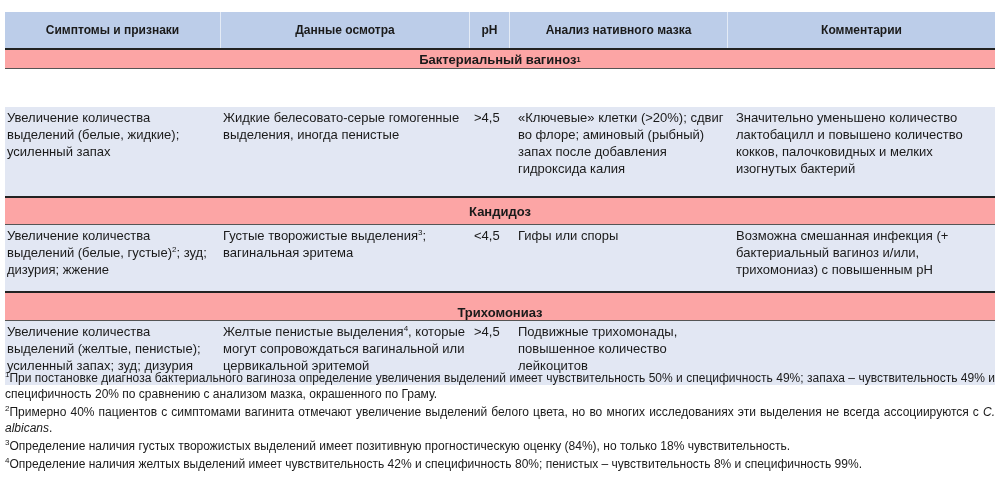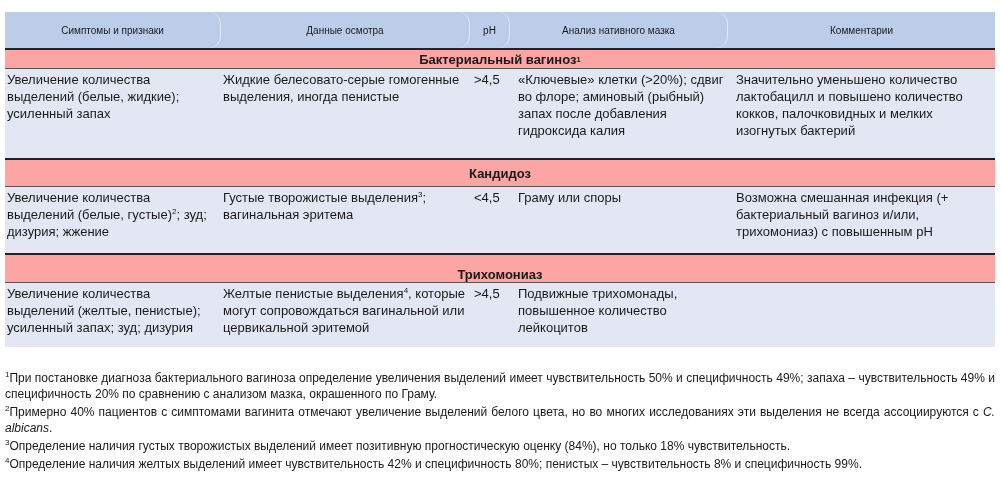--- a/index.html
+++ b/index.html
@@ -7,8 +7,8 @@
            font-family: "Liberation Sans", "DejaVu Sans", sans-serif; color: #1a1a1a; }
     .table { position: absolute; left: 5px; top: 12px; width: 990px; }
     .hdr { display: flex; height: 36px; background: #bccde9; border-bottom: 2px solid #222; }
-    .hdr > div { font-weight: normal; font-size: 10px; display: flex; align-items: center; justify-content: center;
-                 border-right: 1px solid #e4ebf6; box-sizing: border-box; border-radius: 12px; }
+    .hdr > div { font-weight: bold; font-size: 12px; display: flex; align-items: center; justify-content: center;
+                 border-right: 1px solid #e4ebf6; box-sizing: border-box; }
     .hdr > div:last-child { border-right: none; }
     .c1 { width: 216px; } .c2 { width: 249px; } .c3 { width: 40px; } .c4 { width: 218px; } .c5 { width: 267px; }
     .band { background: #fca5a5; font-weight: bold; font-size: 13px; text-align: center;

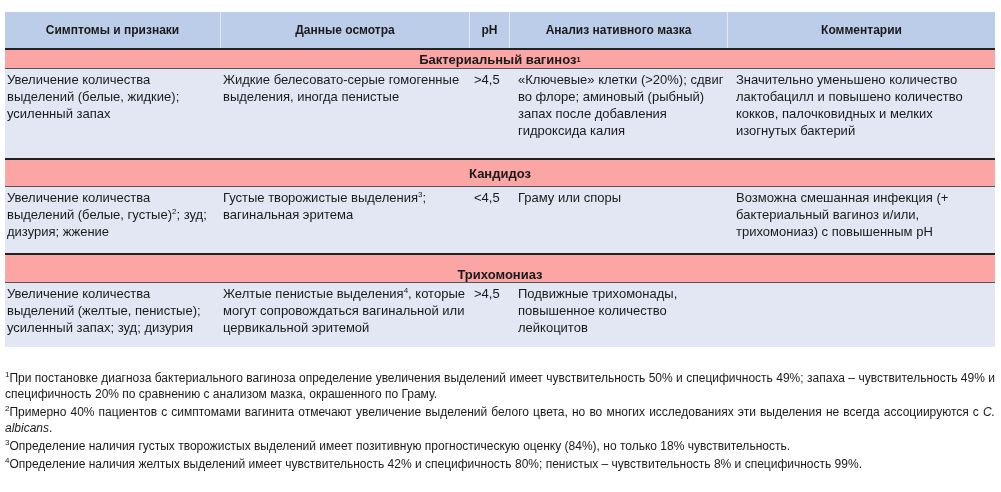--- a/index.html
+++ b/index.html
@@ -41,7 +41,7 @@
     <span>Бактериальный вагиноз</span>
       <sup>1</sup>
   </div>
-  <div class="row" style="height:89px;">
+  <div class="row" style="height:89px;margin-top:38px;">
     <div class="c1"><span>Увеличение количества выделений (белые, жидкие); усиленный запах</span></div>
     <div class="c2"><span>Жидкие белесовато-серые гомогенные выделения, иногда пенистые</span></div>
     <div class="c3">&gt;4,5</div>

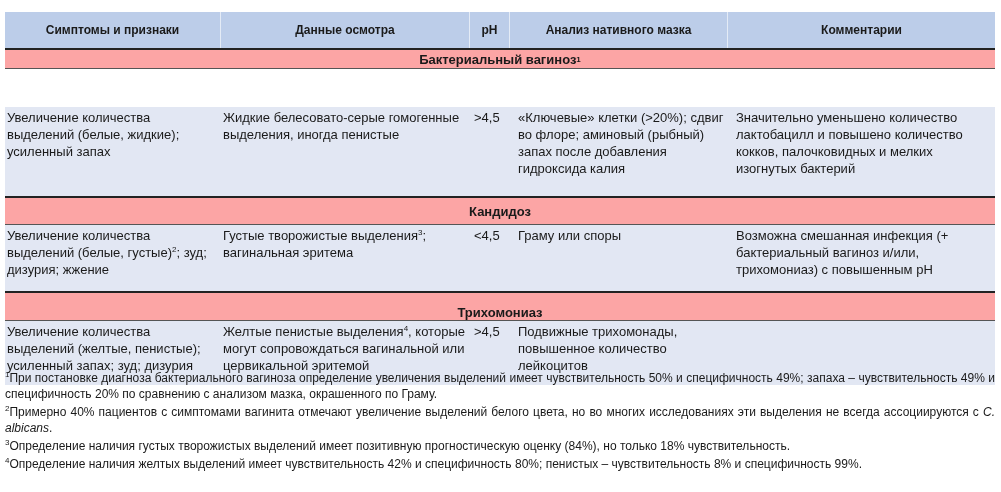--- a/index.html
+++ b/index.html
@@ -56,7 +56,7 @@
     <div class="c1"><span>Увеличение количества выделений (белые, густые)</span><sup>2</sup><span>; зуд; дизурия; жжение</span></div>
     <div class="c2"><span>Густые творожистые выделения</span><sup>3</sup><span>; вагинальная эритема</span></div>
     <div class="c3">&lt;4,5</div>
-    <div class="c4">Граму или споры</div>
+    <div class="c4">Гифы или споры</div>
     <div class="c5">Возможна смешанная инфекция (+ бактериальный вагиноз и/или, трихомониаз) с повышенным pH</div>
   </div>
 

